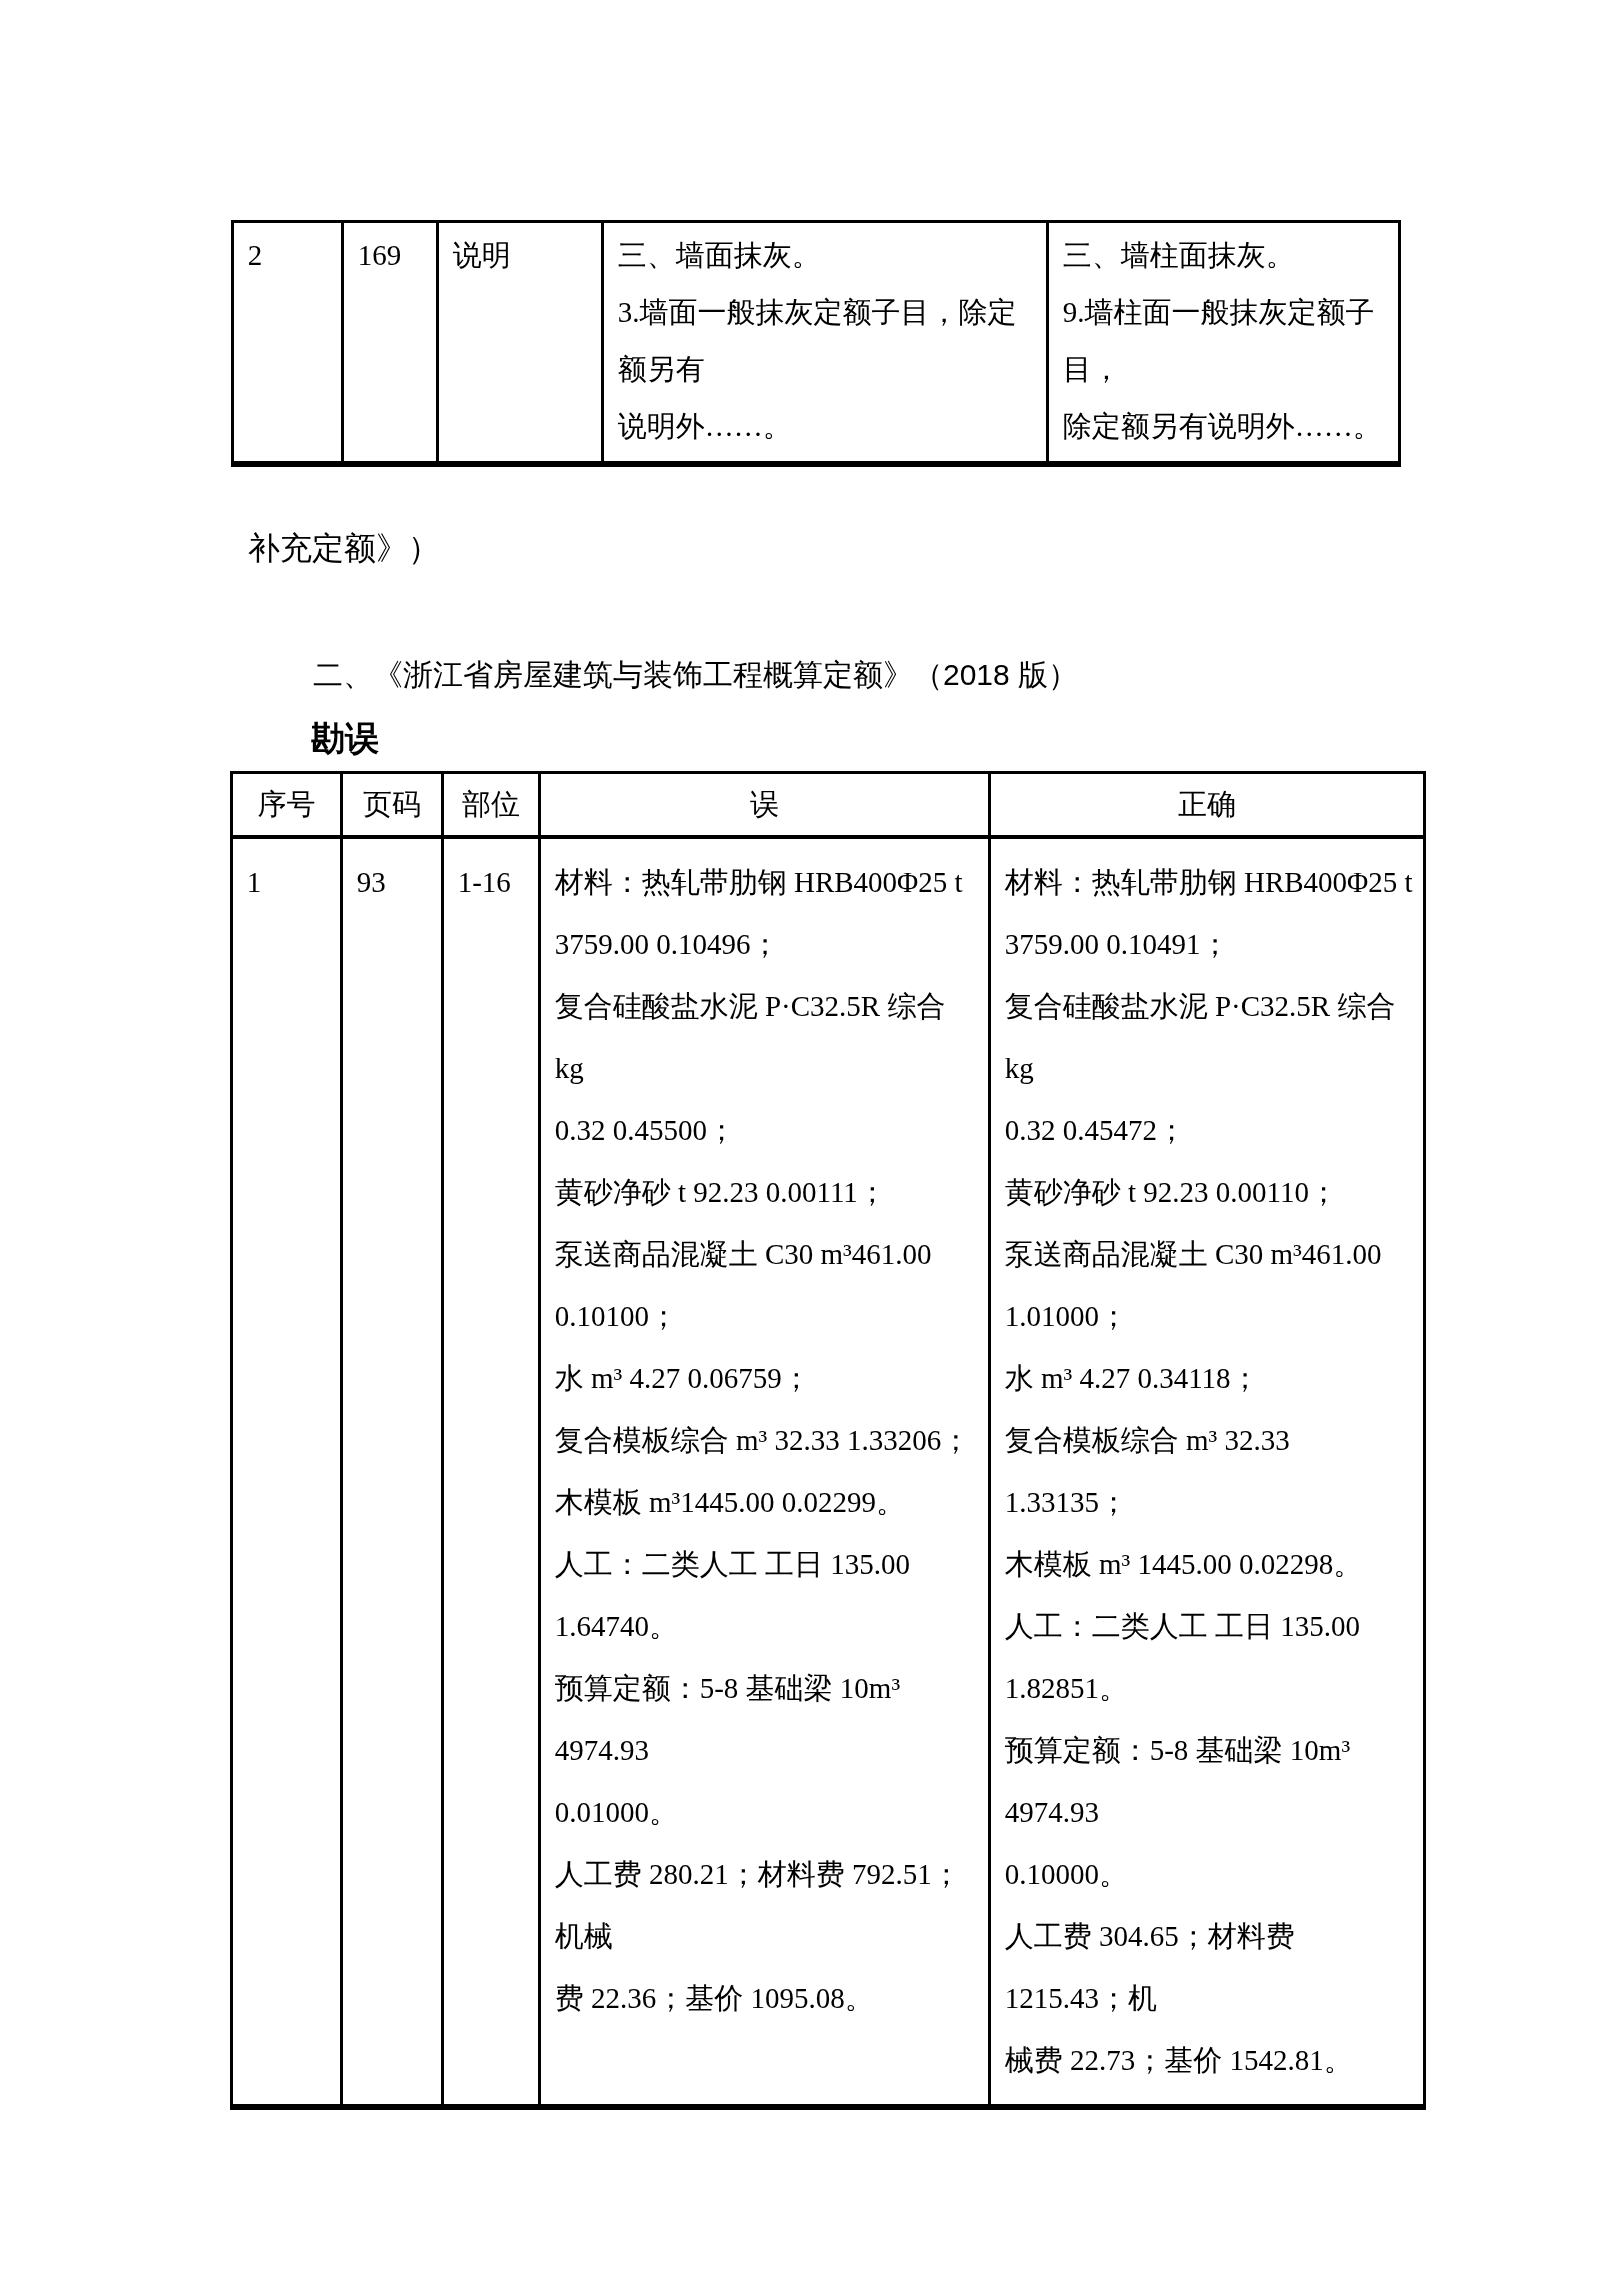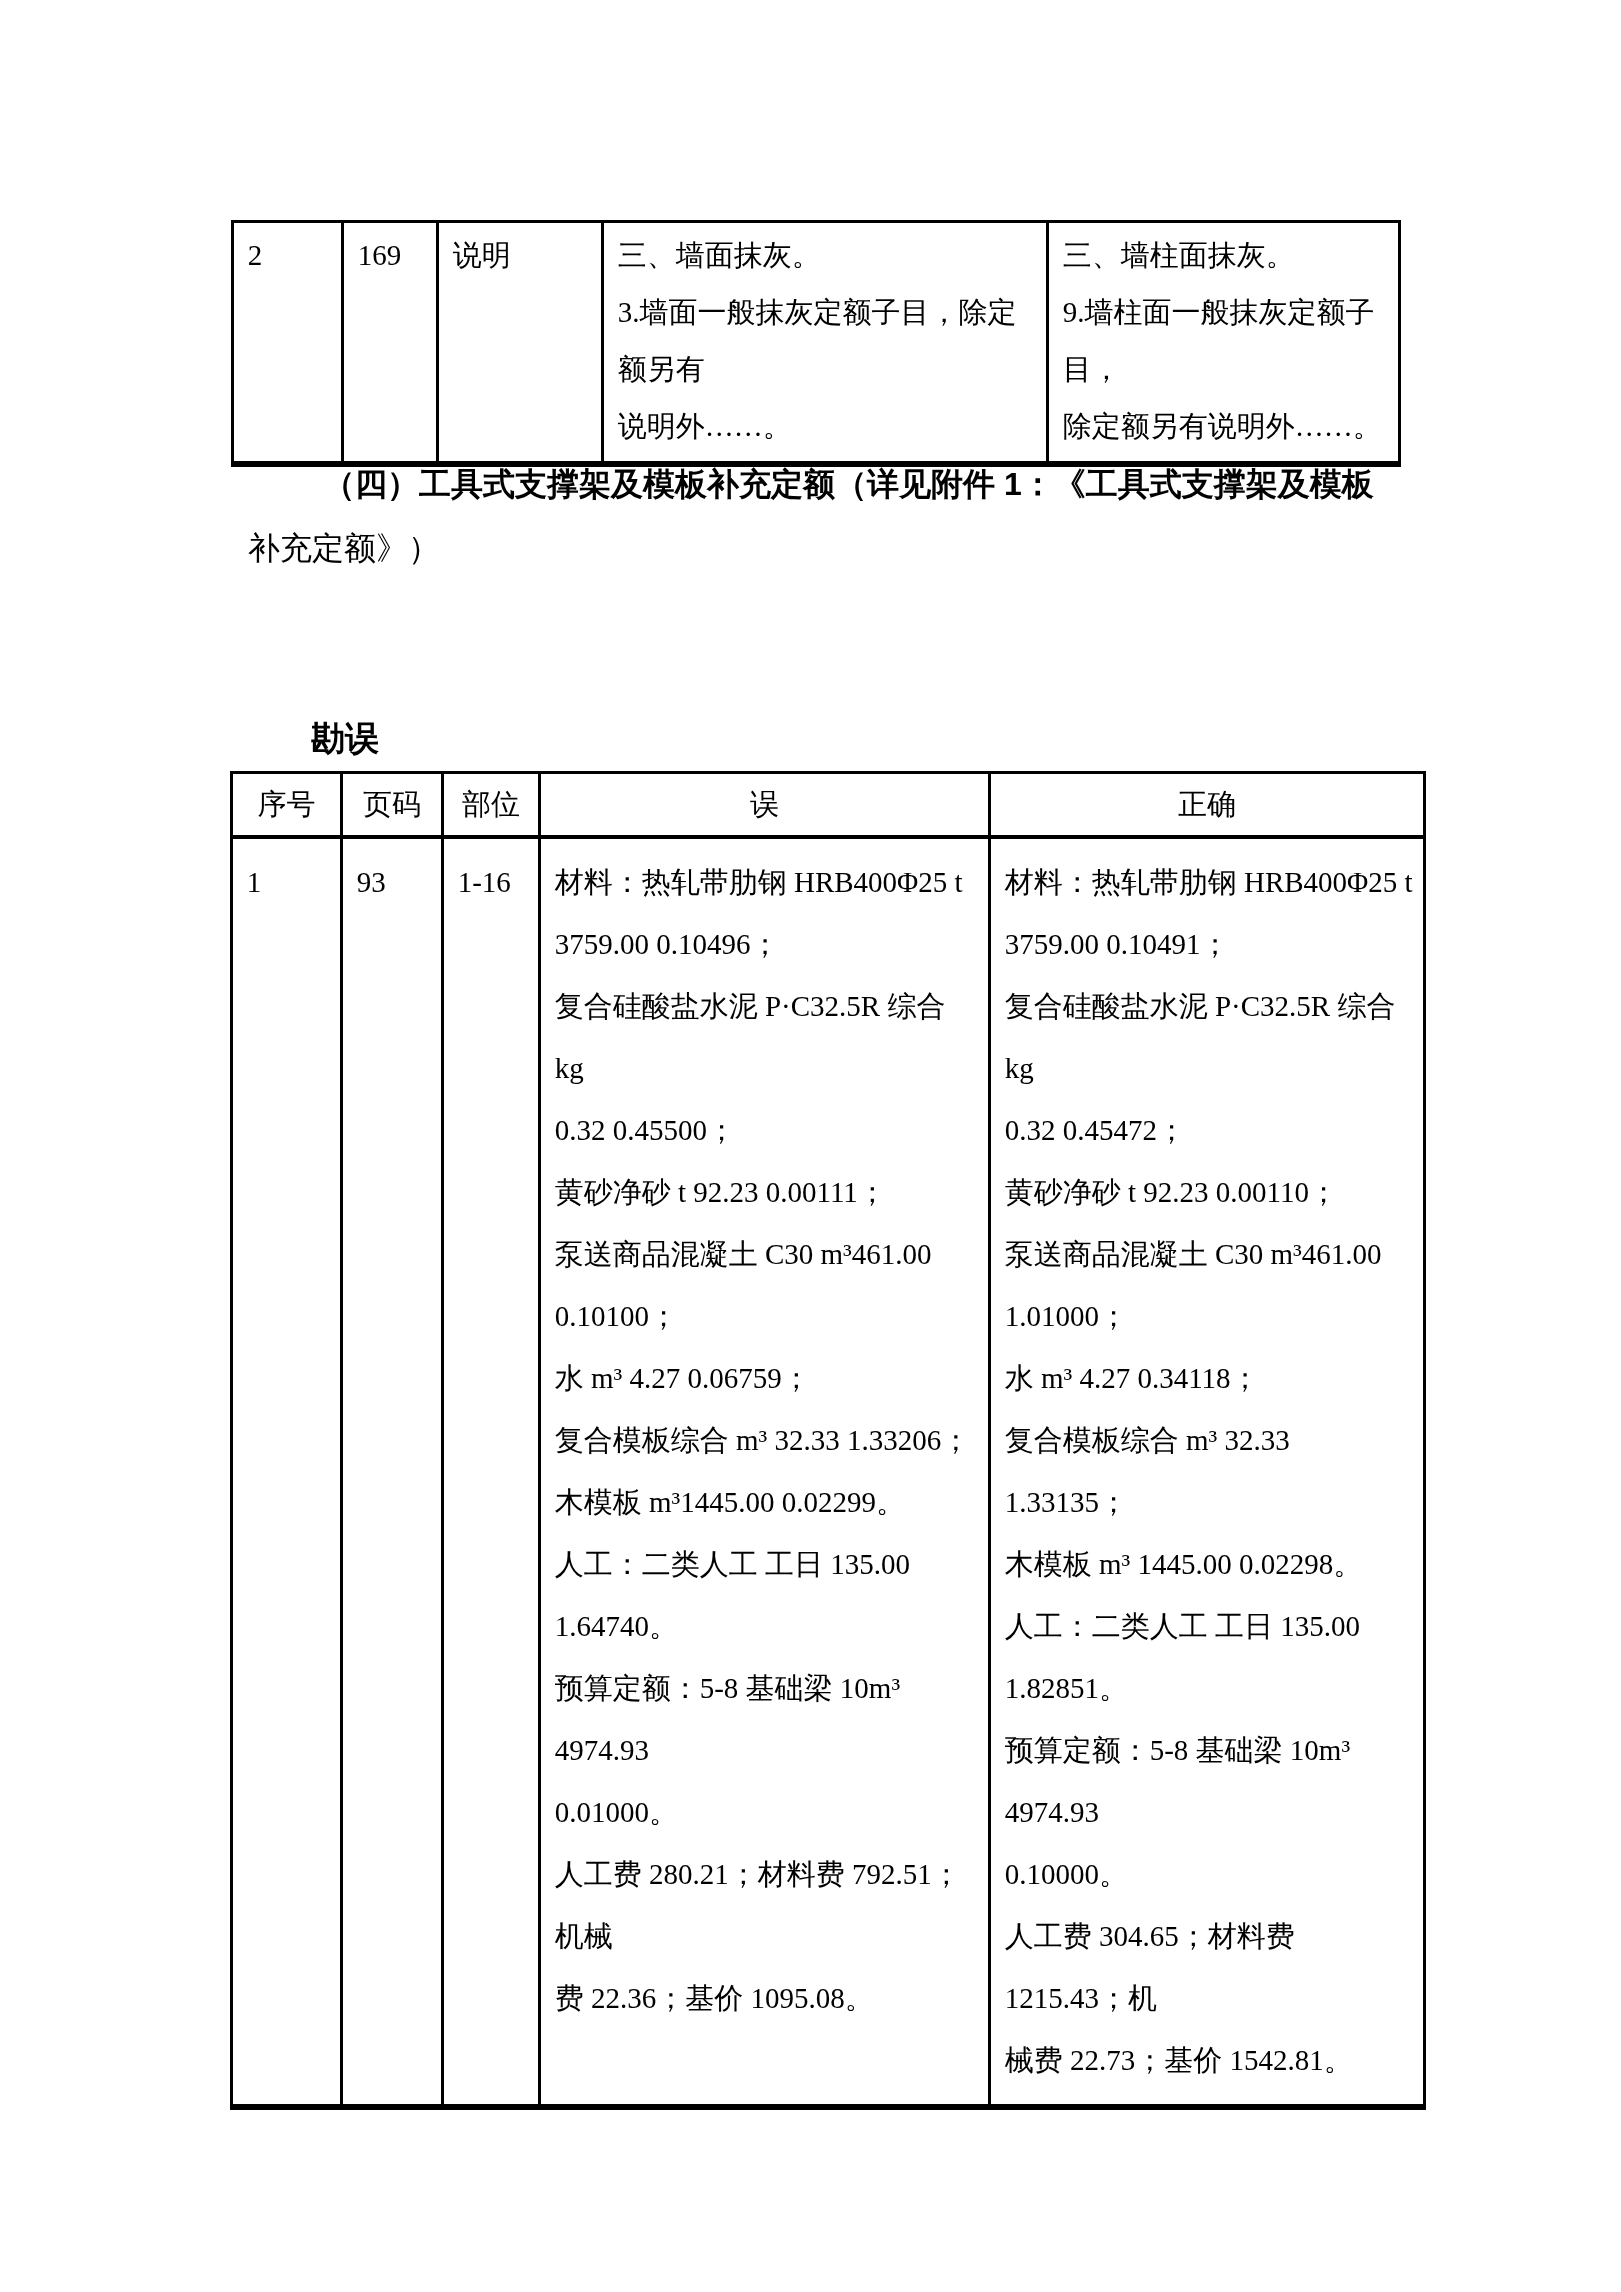--- a/index.html
+++ b/index.html
@@ -87,7 +87,6 @@
     </tbody>
   </table>
 
-  <div class="hd hd-s4a">（四）工具式支撑架及模板补充定额（详见附件 1：《工具式支撑架及模板</div>
   <div class="hd hd-s4b">补充定额》）</div>
   <div class="hd hd-err">勘误</div>
 

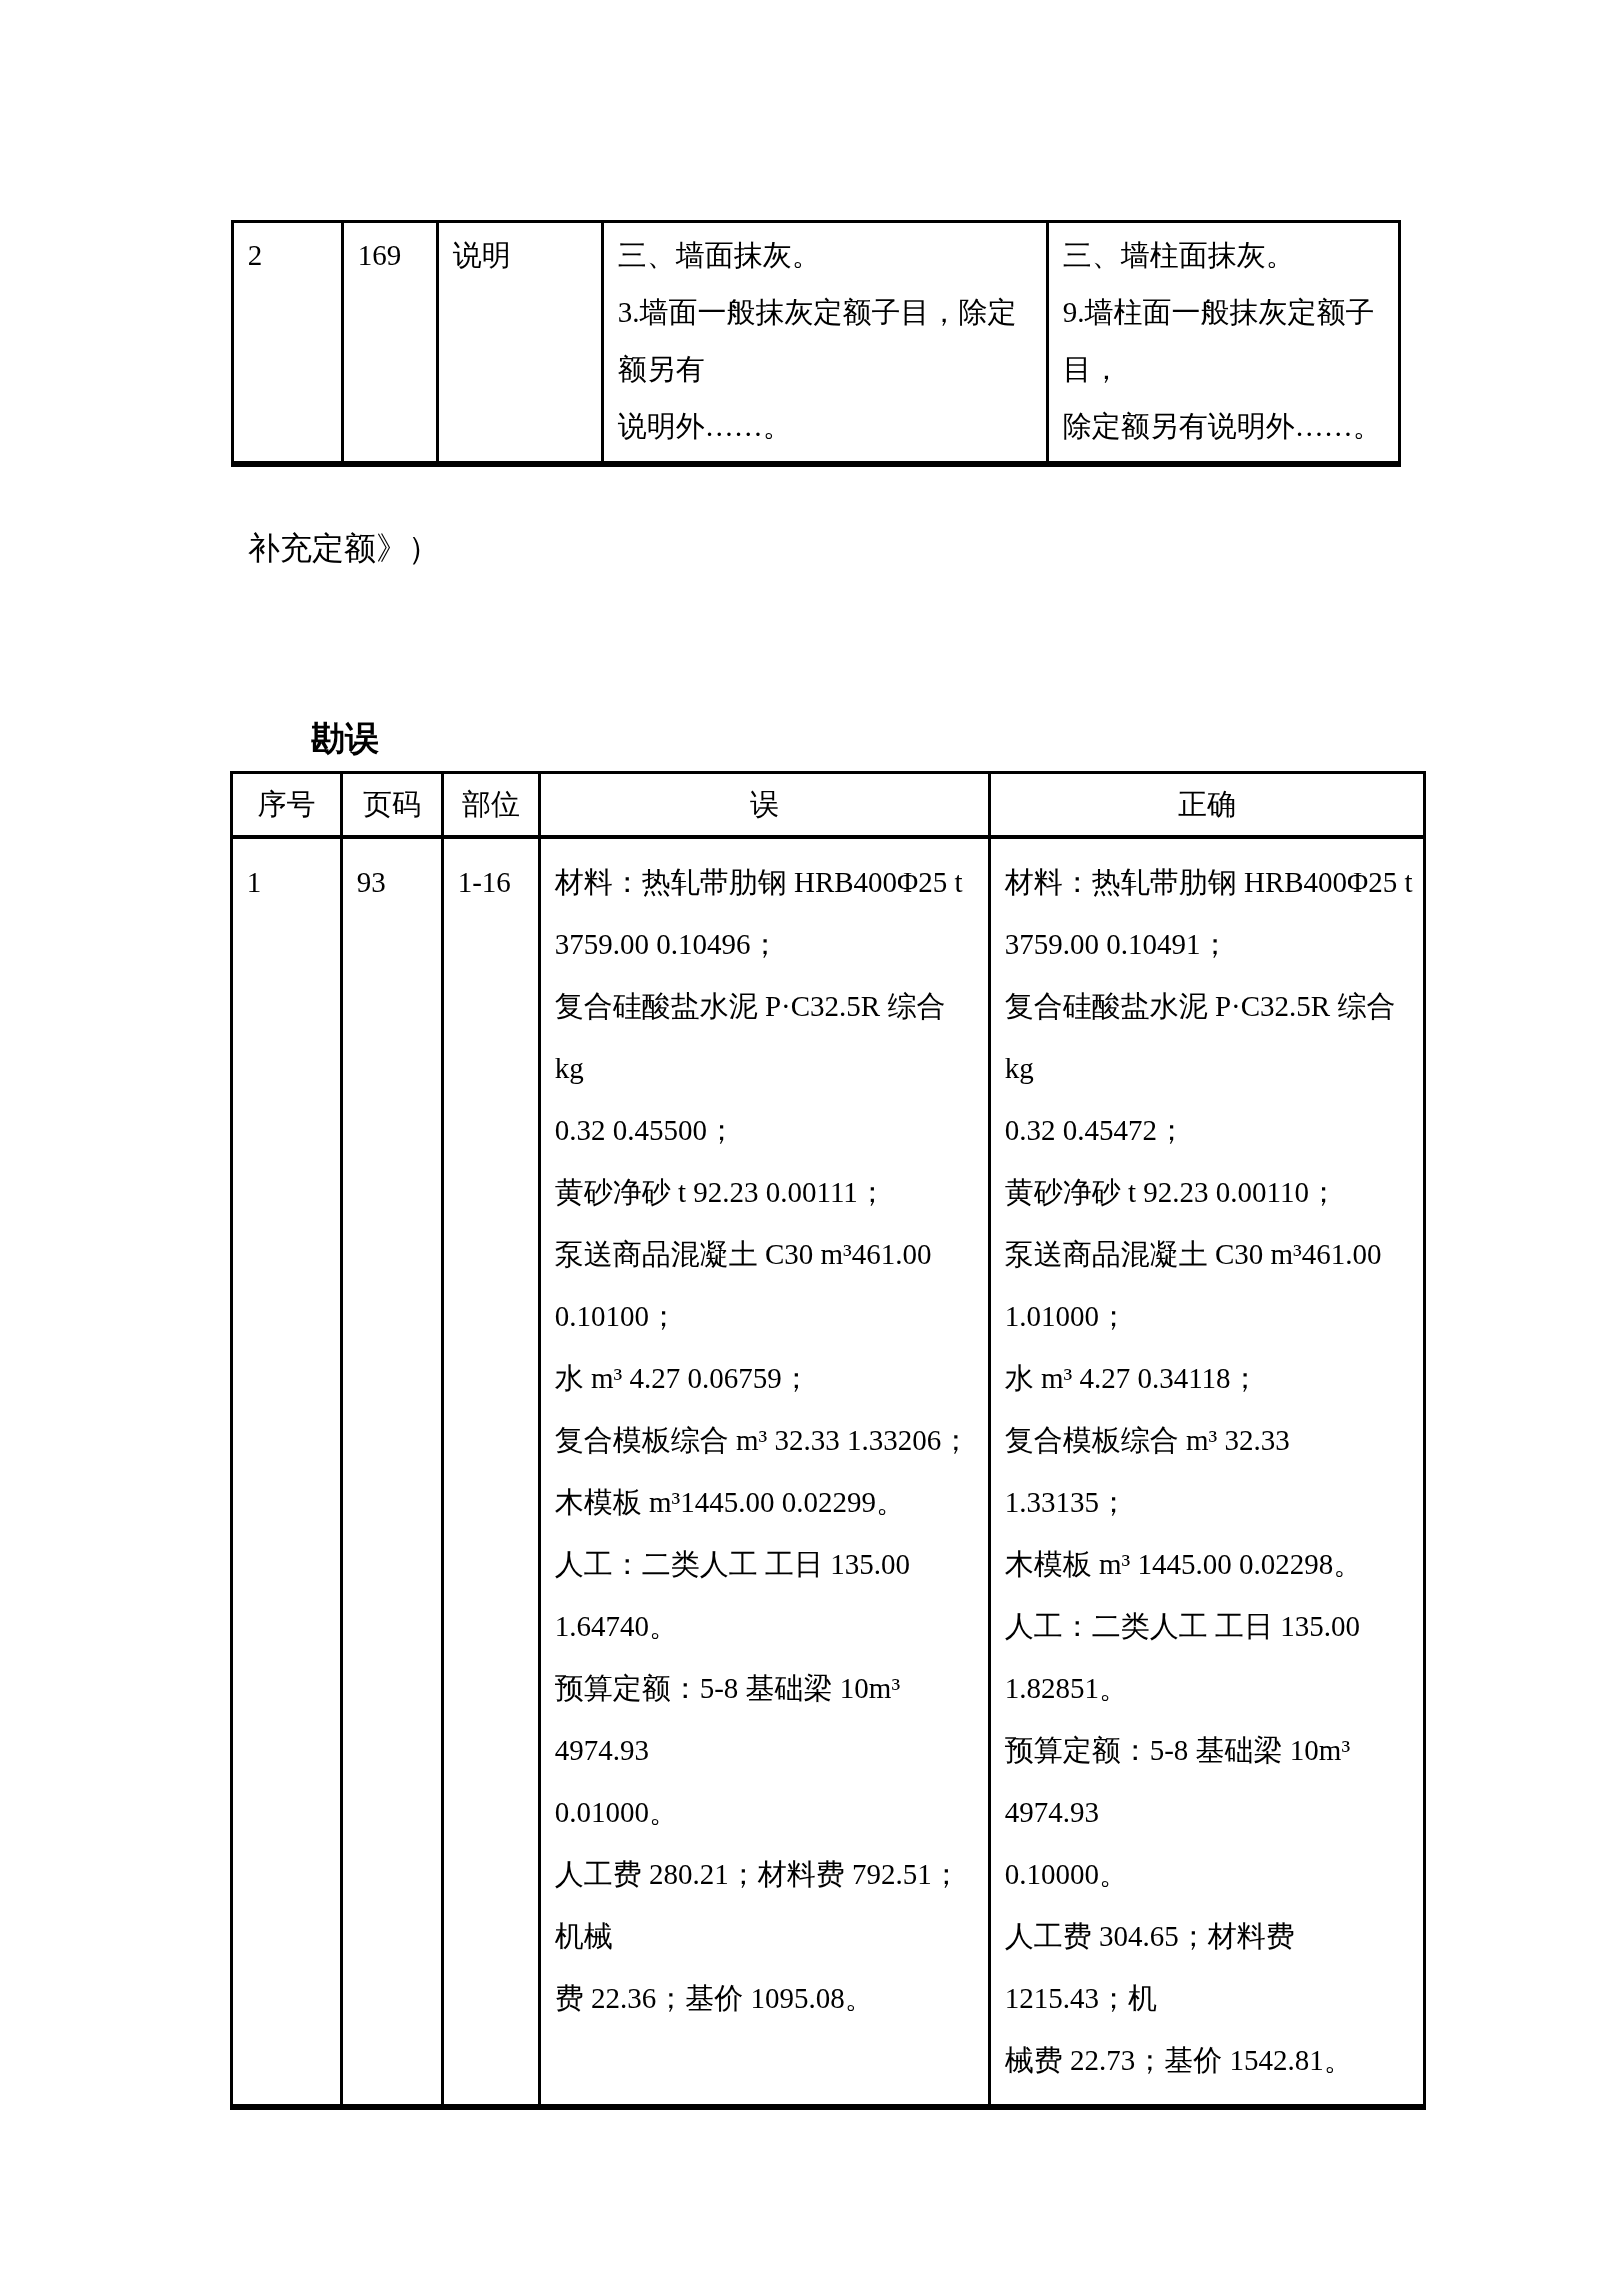--- a/index.html
+++ b/index.html
@@ -88,6 +88,7 @@
   </table>
 
   <div class="hd hd-s4b">补充定额》）</div>
+  <div class="hd hd-s2">二、《浙江省房屋建筑与装饰工程概算定额》（2018 版）</div>
   <div class="hd hd-err">勘误</div>
 
   <table class="t2">

